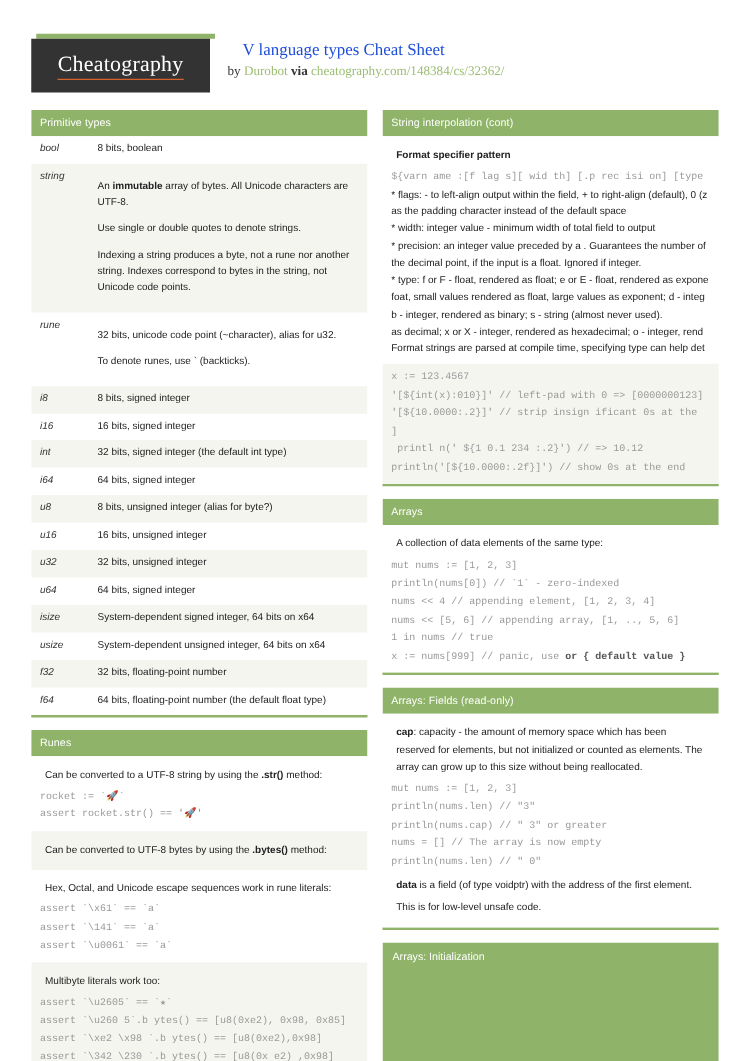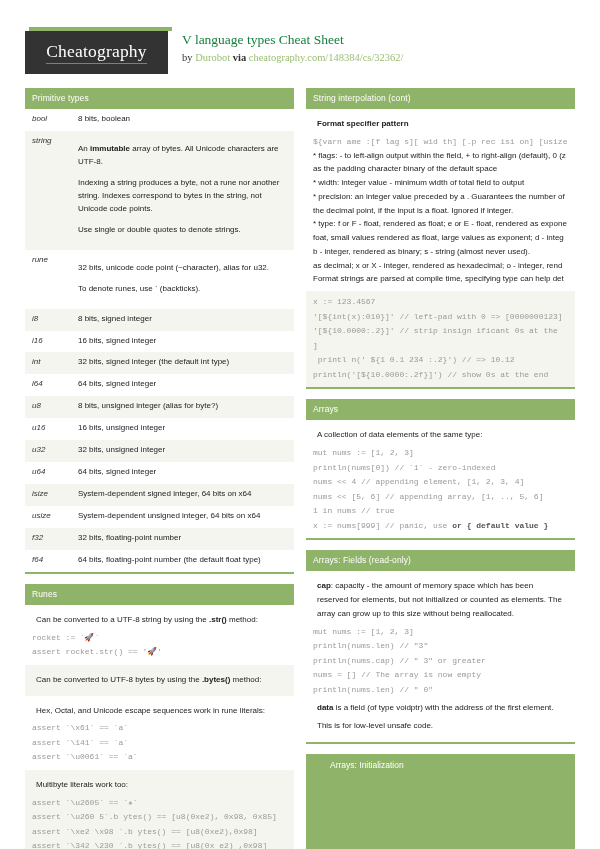--- a/index.html
+++ b/index.html
@@ -31,7 +31,7 @@
   .title-wrap { padding-left: 14px; padding-top: 5px; }
   .sheet-title {
     font-family: "Liberation Serif", serif;
-    font-size: 13.5px; color: #15803d; line-height: 1.25;
+    font-size: 13.5px; color: #1d4ed8; line-height: 1.25; margin-left: 12px;
   }
   .sheet-byline {
     font-family: "Liberation Serif", serif;

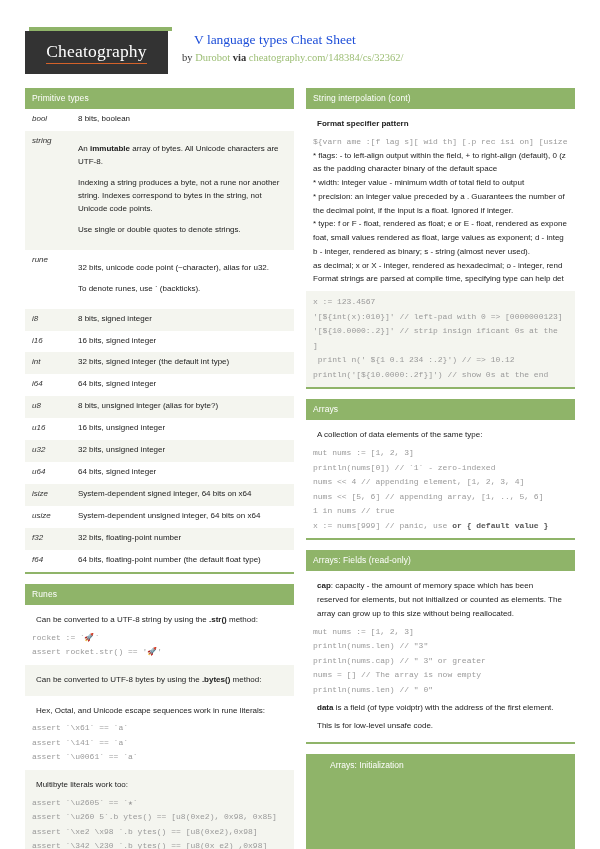--- a/index.html
+++ b/index.html
@@ -222,7 +222,7 @@
           <div class="block">
             <p style="font-weight:bold">Format specifier pattern</p>
             <div id="si-lines">
-                <div class="nowrap-line mono">${varn ame :[f lag s][ wid th] [.p rec isi on] [usize</div>
+                <div class="nowrap-line mono">${varn ame :[f lag s][ wid th] [.p rec isi on] [type</div>
                 <div class="nowrap-line">* flags: - to left-align output within the field, + to right-align (default), 0 (z</div>
                 <div class="nowrap-line">as the padding character binary of the default space</div>
                 <div class="nowrap-line">* width: integer value - minimum width of total field to output</div>

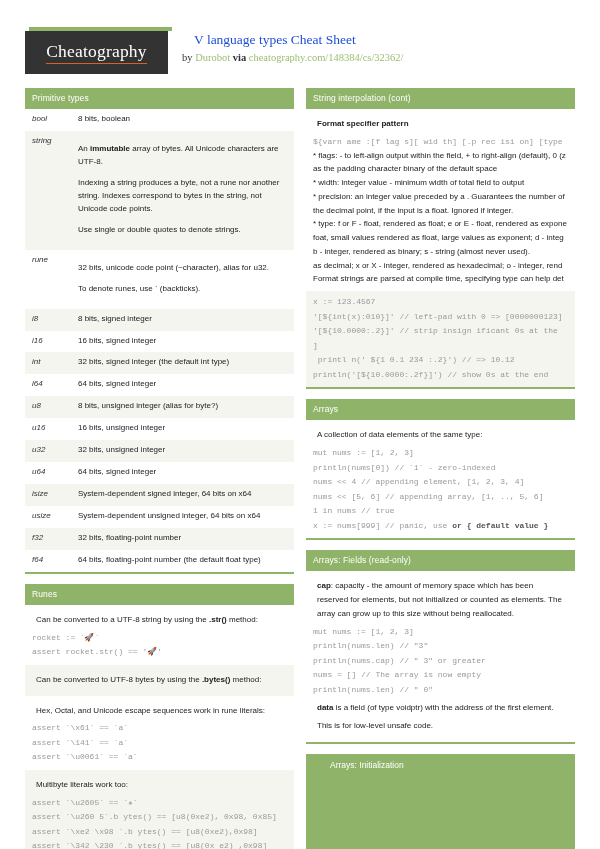--- a/index.html
+++ b/index.html
@@ -224,7 +224,7 @@
             <div id="si-lines">
                 <div class="nowrap-line mono">${varn ame :[f lag s][ wid th] [.p rec isi on] [type</div>
                 <div class="nowrap-line">* flags: - to left-align output within the field, + to right-align (default), 0 (z</div>
-                <div class="nowrap-line">as the padding character binary of the default space</div>
+                <div class="nowrap-line">as the padding character instead of the default space</div>
                 <div class="nowrap-line">* width: integer value - minimum width of total field to output</div>
                 <div class="nowrap-line">* precision: an integer value preceded by a . Guarantees the number of</div>
                 <div class="nowrap-line">the decimal point, if the input is a float. Ignored if integer.</div>

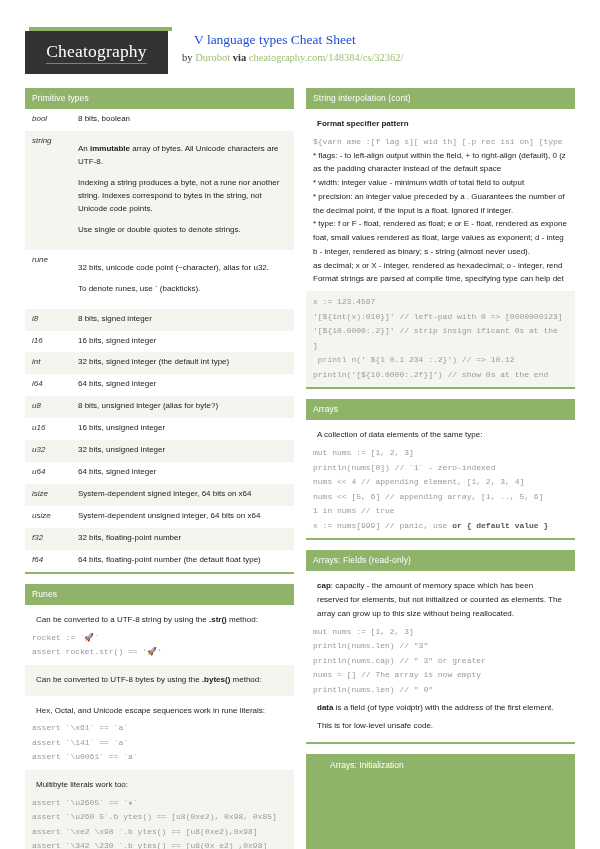--- a/index.html
+++ b/index.html
@@ -123,8 +123,8 @@
               <div class="k">string</div>
               <div class="v">
                 <p>An <b>immutable</b> array of bytes. All Unicode characters are UTF-8.</p>
+                <p>Use single or double quotes to denote strings.</p>
                 <p>Indexing a string produces a byte, not a rune nor another string. Indexes correspond to bytes in the string, not Unicode code points.</p>
-                <p>Use single or double quotes to denote strings.</p>
               </div>
             </div>
             <div class="row">

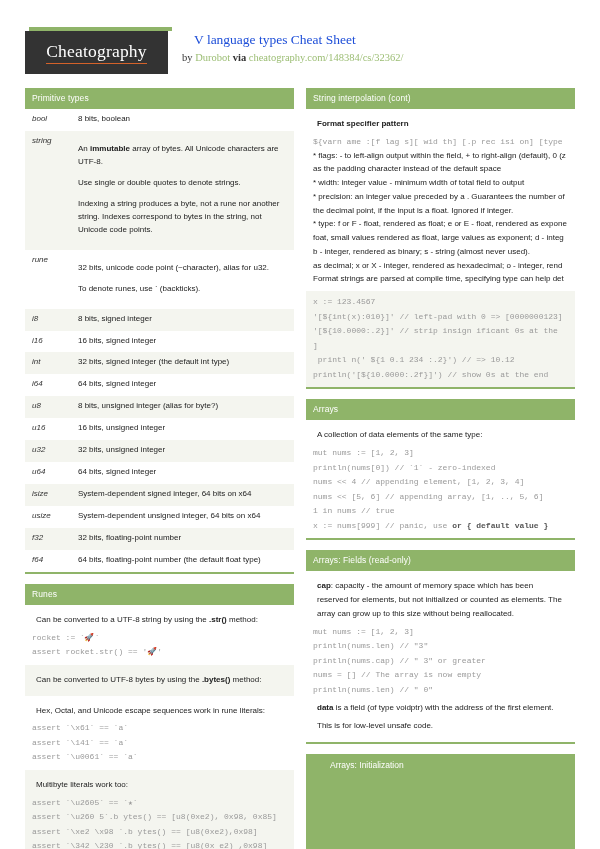--- a/index.html
+++ b/index.html
@@ -85,7 +85,7 @@
   .card.empty { border-bottom: none; }
   .card-empty-box { background: #8fb469; }
   .card-empty-box .lbl {
-    color: #ffffff; font-size: 8.5px; padding: 6px 24px;
+    color: #ffffff; font-size: 8.5px; padding: 6px 8px;
   }
 </style>
 </head>

